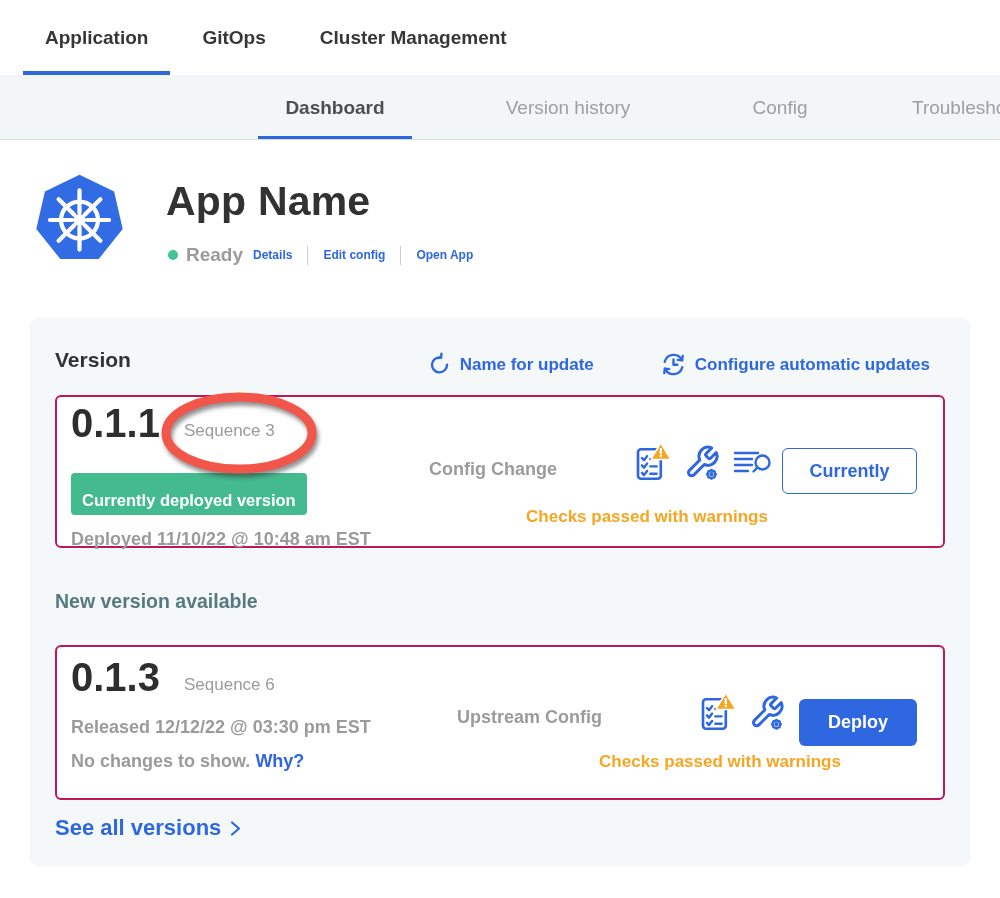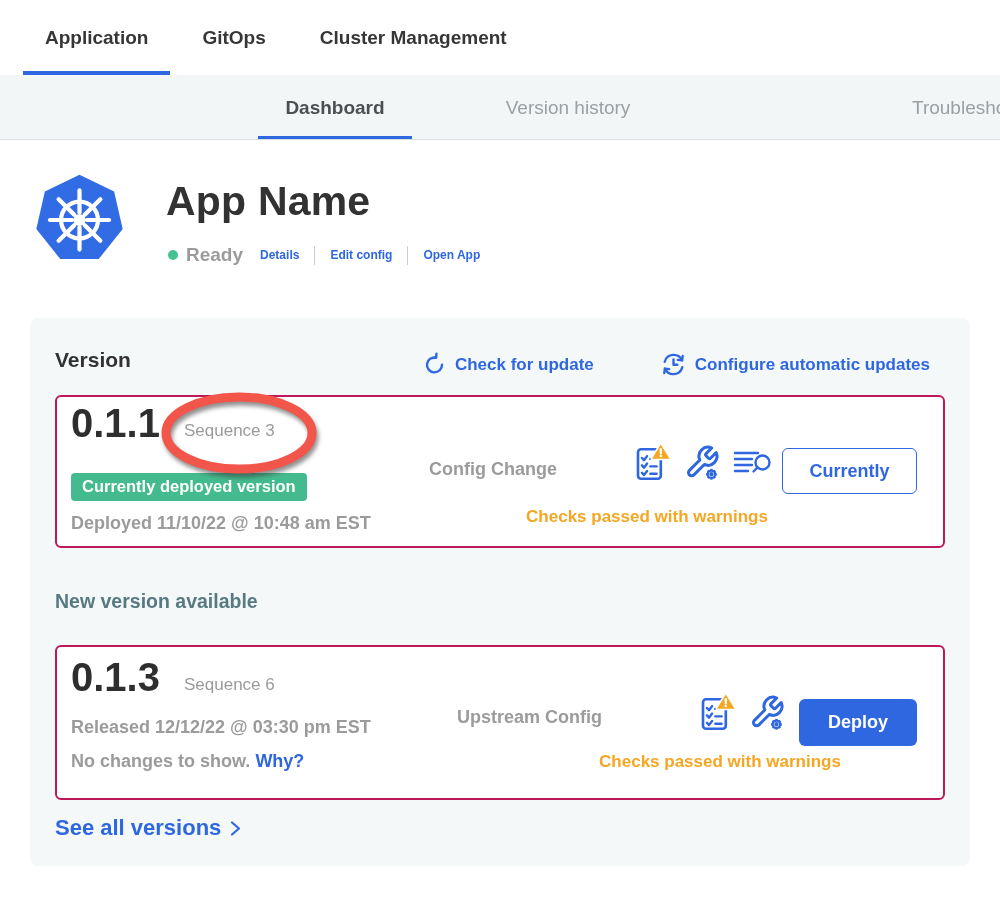--- a/index.html
+++ b/index.html
@@ -115,6 +115,9 @@
     </div>
     <div class="subnav-tab" style="left:488px; width:160px;">
       <span>Version history</span>
+    </div>
+    <div class="subnav-tab" style="left:742px; width:76px;">
+      <span>Config</span>
     </div>
     <div class="subnav-tab" style="left:912px; width:140px; justify-content:flex-start;">
       <span>Troubleshoot</span>

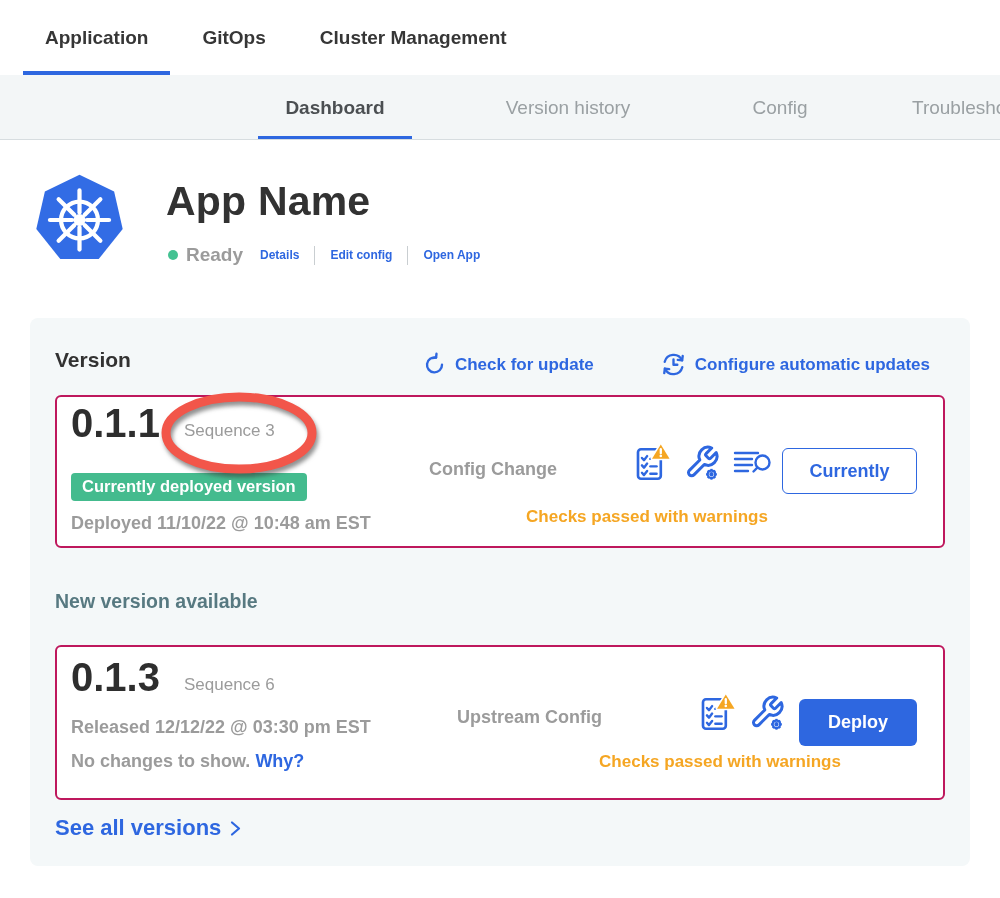--- a/index.html
+++ b/index.html
@@ -31,7 +31,7 @@
     color:#323232; letter-spacing:0.2px;text-align:center; }
   .status-row { position:absolute; left:168px; top:244px; display:flex; align-items:center; }
   .status-dot { width:10px; height:10px; border-radius:50%; background:#44c292; margin-right:8px; }
-  .status-text { font-size:19px; font-weight:600; color:#9b9b9b; margin-right:17px; }
+  .status-text { font-size:19px; font-weight:600; color:#9b9b9b; margin-right:10px; }
   .hlink { font-size:12px; font-weight:700; color:#2e67e0; text-decoration:none; cursor:pointer; }
   .vdiv { width:1px; height:19px; background:#c9ced1; margin:0 15px; }
 

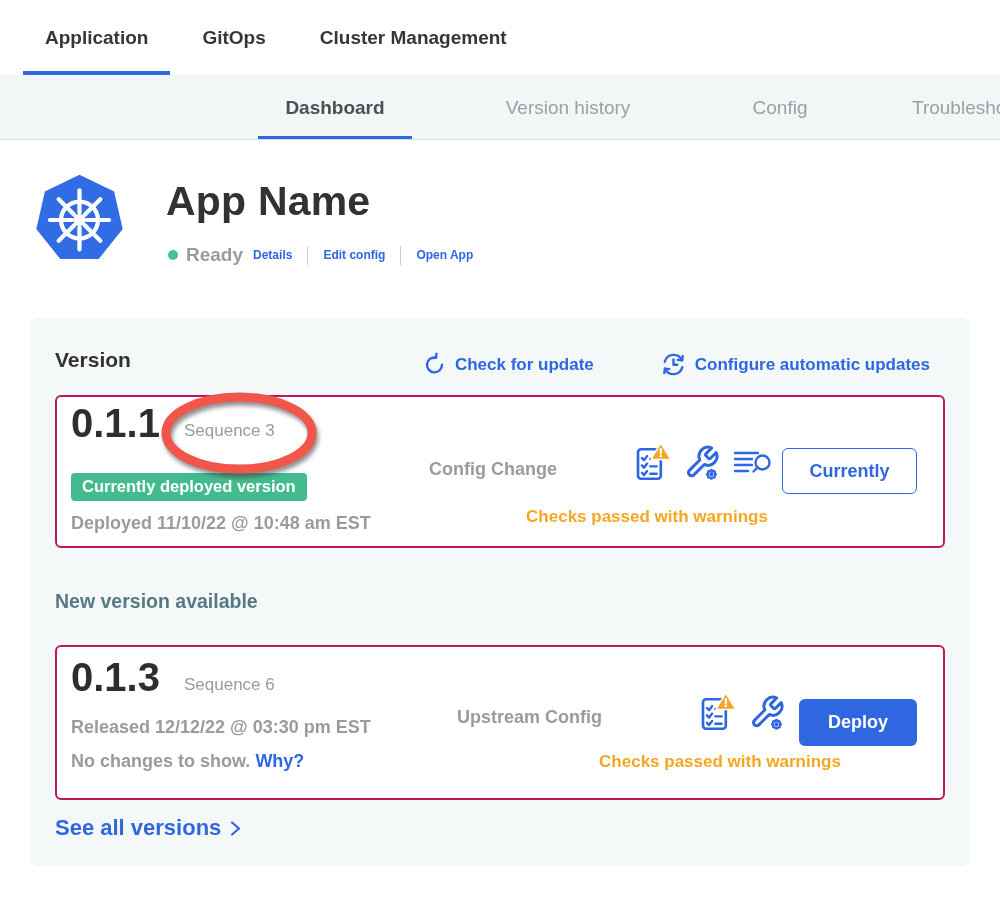--- a/index.html
+++ b/index.html
@@ -161,7 +161,7 @@
           <path d="M13.5 5.3 A7.2 7.2 0 1 0 19.2 12.2"></path>
           <path d="M13.9 1.7 L13.5 5.4 L9.9 5.9"></path>
         </svg>
-        <span>Check for update</span>
+        <span>Name for update</span>
       </a>
       <a class="action-link">
         <svg width="27" height="27" viewBox="0 0 24 24" fill="none" stroke="#2e67e0" stroke-width="2.1" stroke-linecap="round" stroke-linejoin="round">

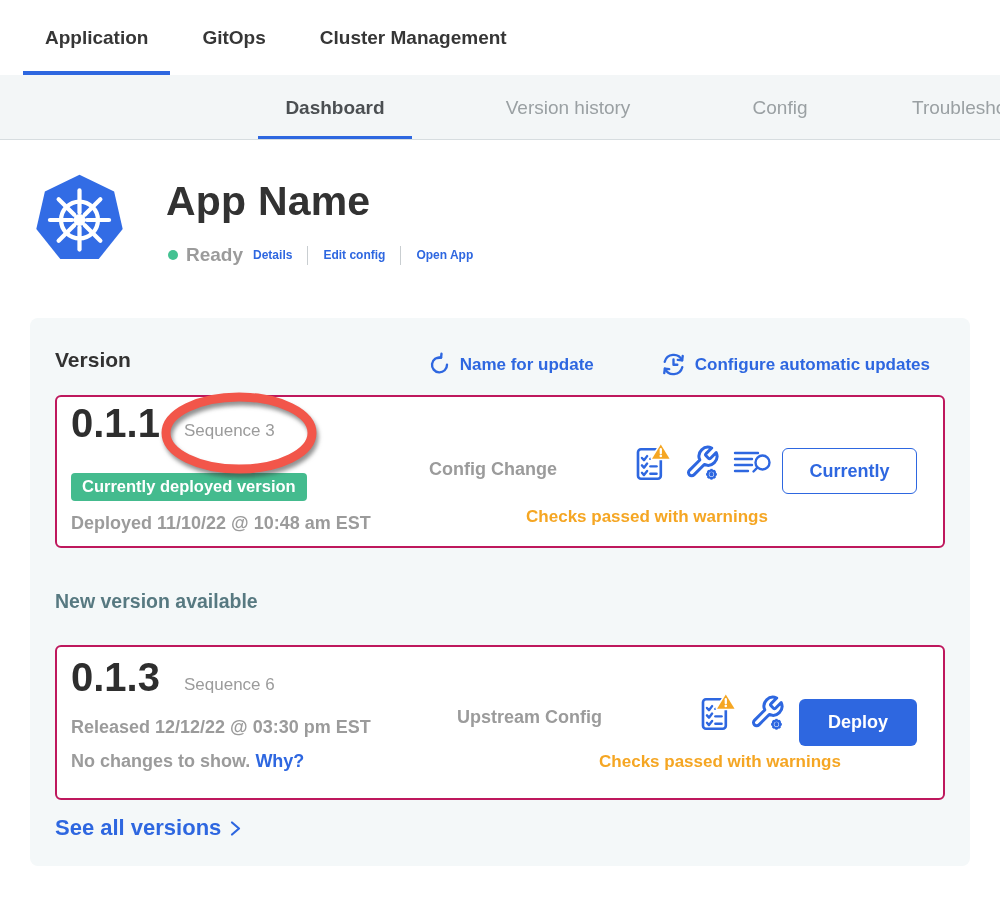--- a/index.html
+++ b/index.html
@@ -61,7 +61,7 @@
     filter:drop-shadow(2px 4px 2px rgba(55,55,55,0.55)); }
 
   .badge { position:absolute; left:14px; top:76px; background:#44bb8e; color:#fff;
-    font-size:16.5px; font-weight:700; padding:4px 11px 5px; border-radius:4px; }
+    font-size:16.5px; font-weight:700; padding:18px 11px 5px; border-radius:4px; }
   .meta { position:absolute; left:14px; font-size:18px; font-weight:600; color:#9b9b9b; }
   .card-current .meta { top:116px;text-align:right; }
   .released { top:70px; }

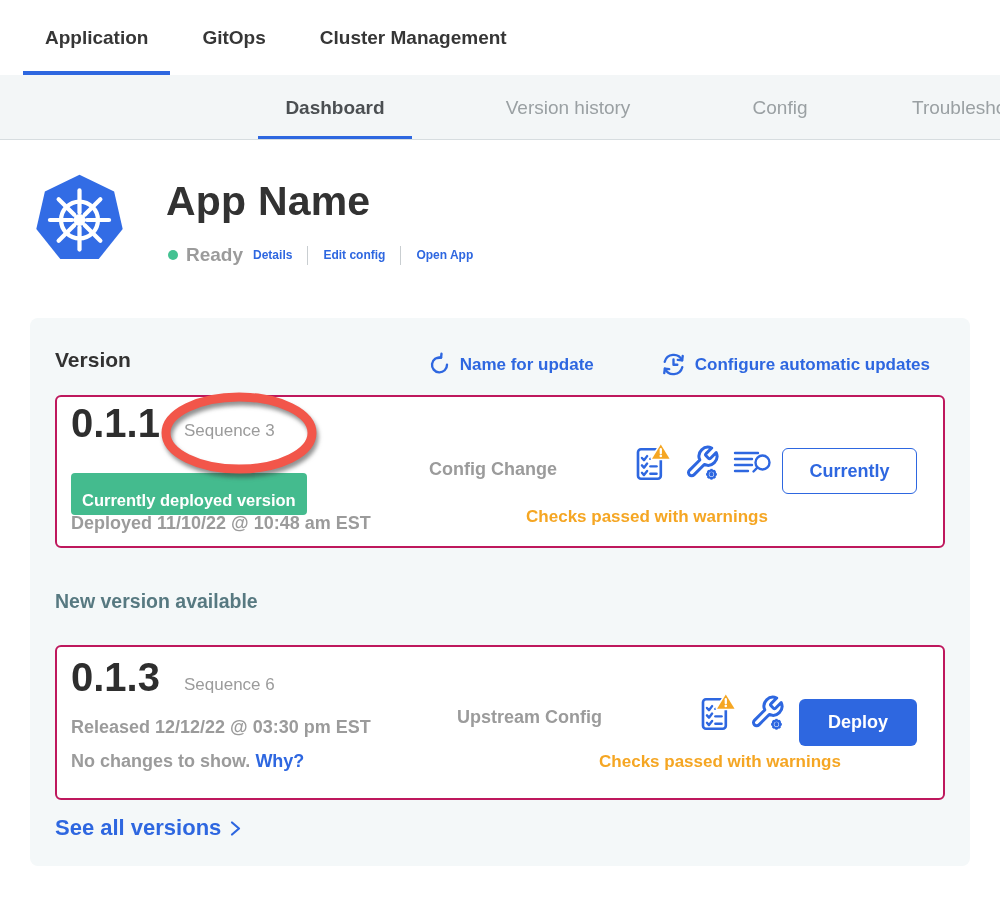--- a/index.html
+++ b/index.html
@@ -63,7 +63,7 @@
   .badge { position:absolute; left:14px; top:76px; background:#44bb8e; color:#fff;
     font-size:16.5px; font-weight:700; padding:18px 11px 5px; border-radius:4px; }
   .meta { position:absolute; left:14px; font-size:18px; font-weight:600; color:#9b9b9b; }
-  .card-current .meta { top:116px;text-align:right; }
+  .card-current .meta { top:132px;text-align:right; }
   .released { top:70px; }
   .no-changes { top:104px; }
   .why-link { color:#2e67e0; font-weight:700; cursor:pointer; text-decoration:none; }

